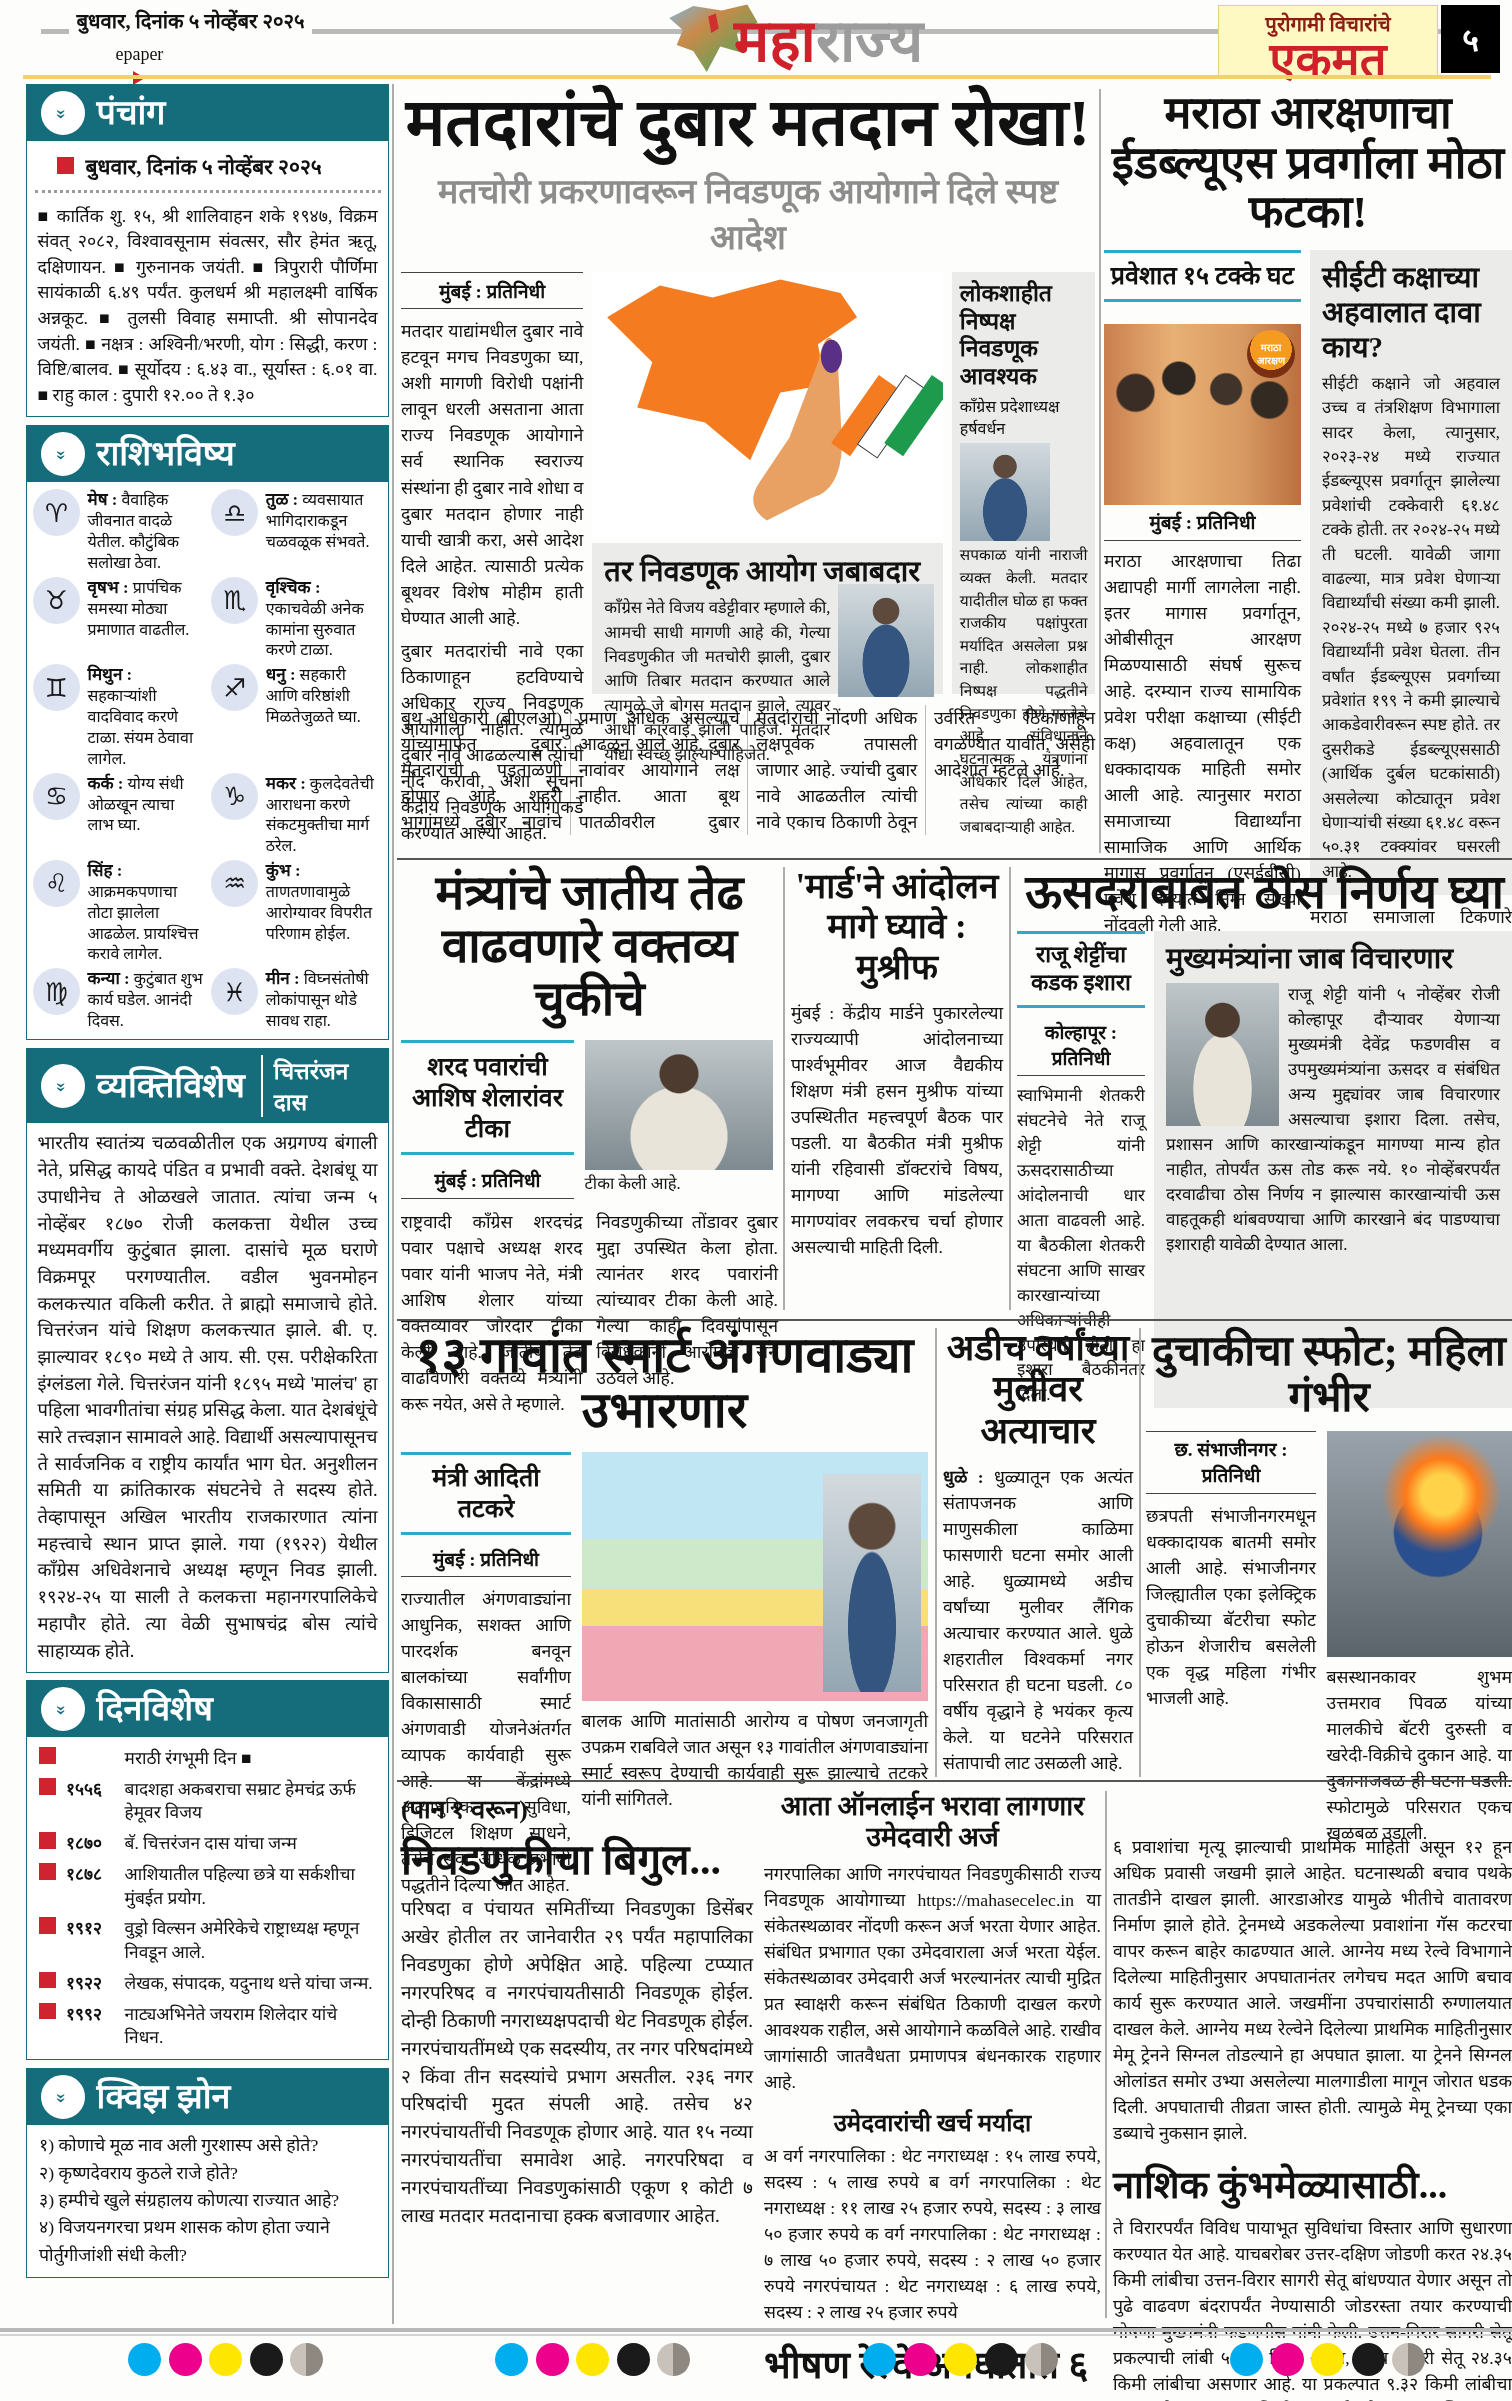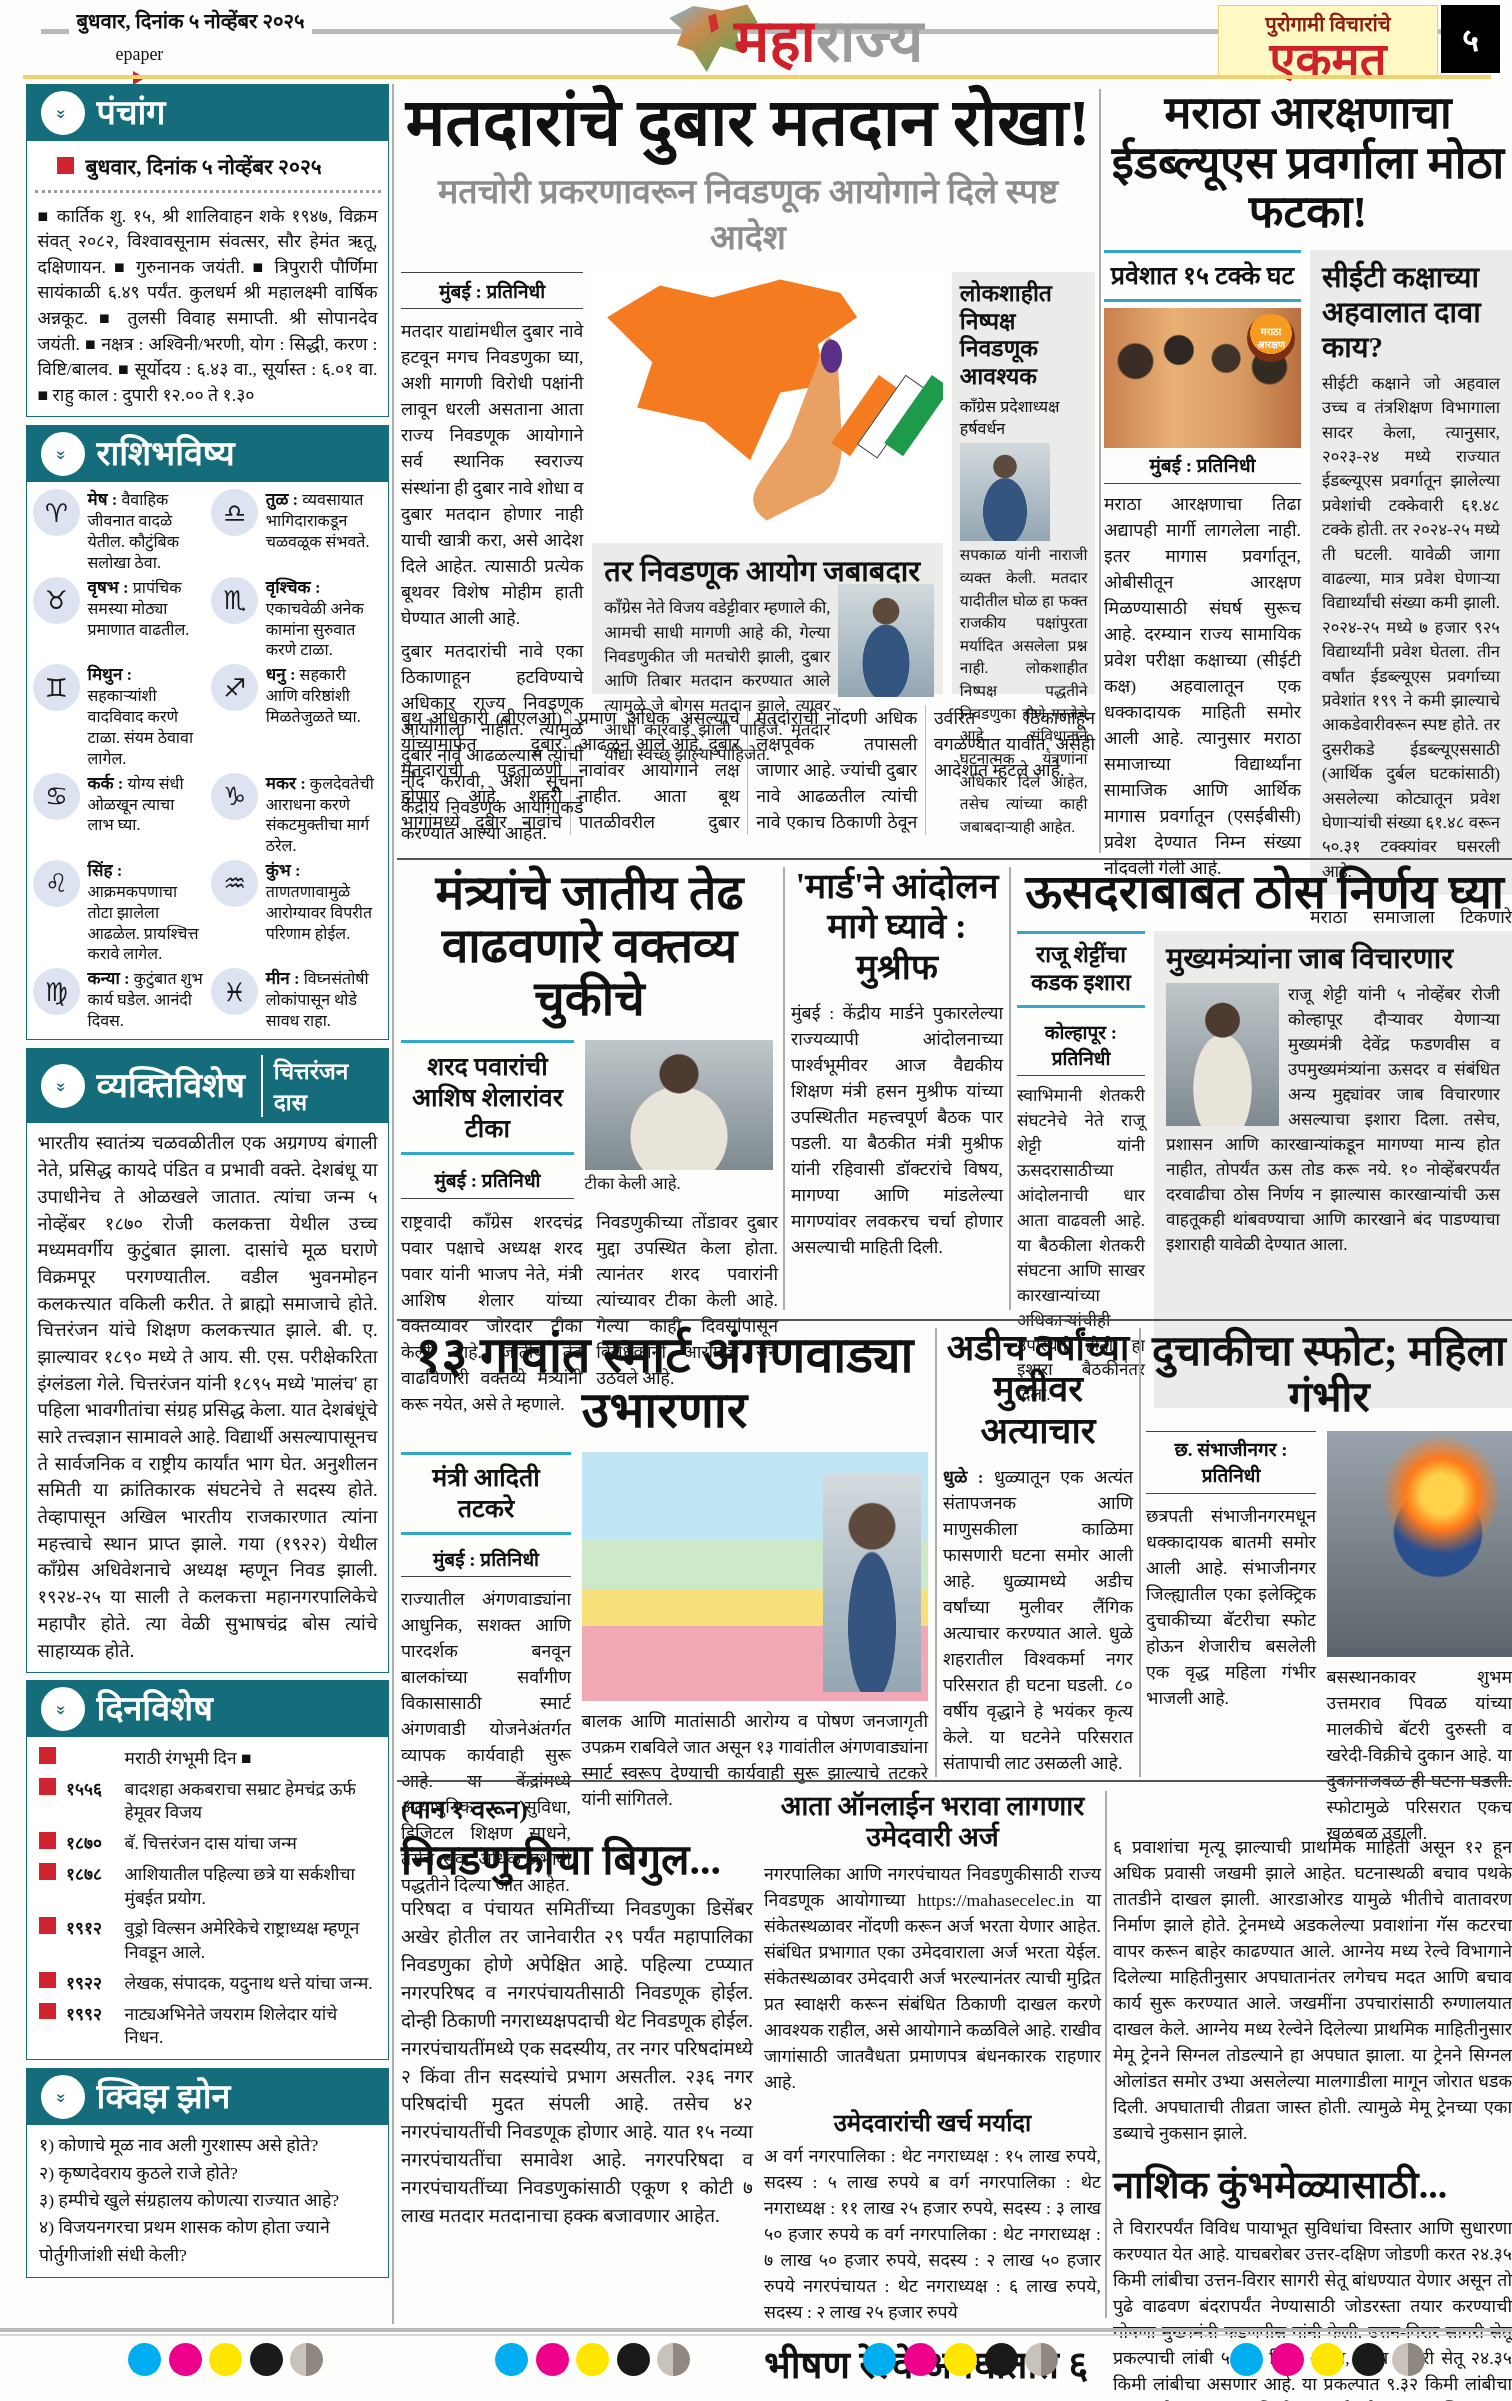--- a/index.html
+++ b/index.html
@@ -326,7 +326,7 @@
     <div style="display:flex;gap:9px;margin-top:12px;">
       <div style="width:197px;">
         <div class="kicker">प्रवेशात १५ टक्के घट</div>
-        <div class="photo crowd" style="height:140px;margin-top:6px;">
+        <div class="photo crowd" style="height:181px;margin-top:22px;">
           <div class="badge">मराठा आरक्षण</div>
         </div>
         <div class="byline rule-b">मुंबई : प्रतिनिधी</div>

